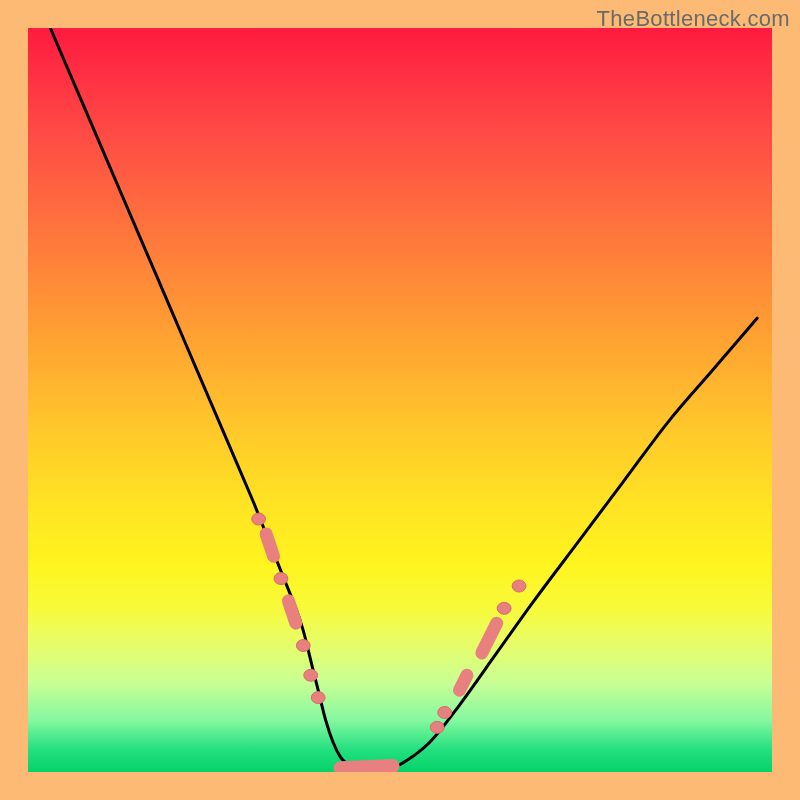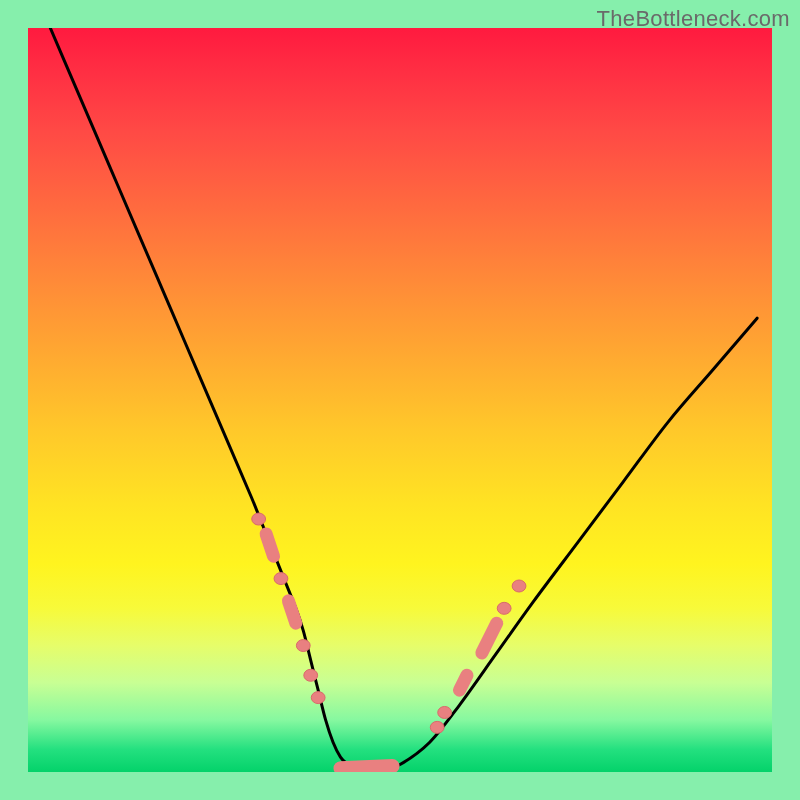--- a/index.html
+++ b/index.html
@@ -15,7 +15,7 @@
     position: relative;
     width: 800px;
     height: 800px;
-    background: #86efac;
+    background: #fdba74;
   }
   .plot {
     position: absolute;

